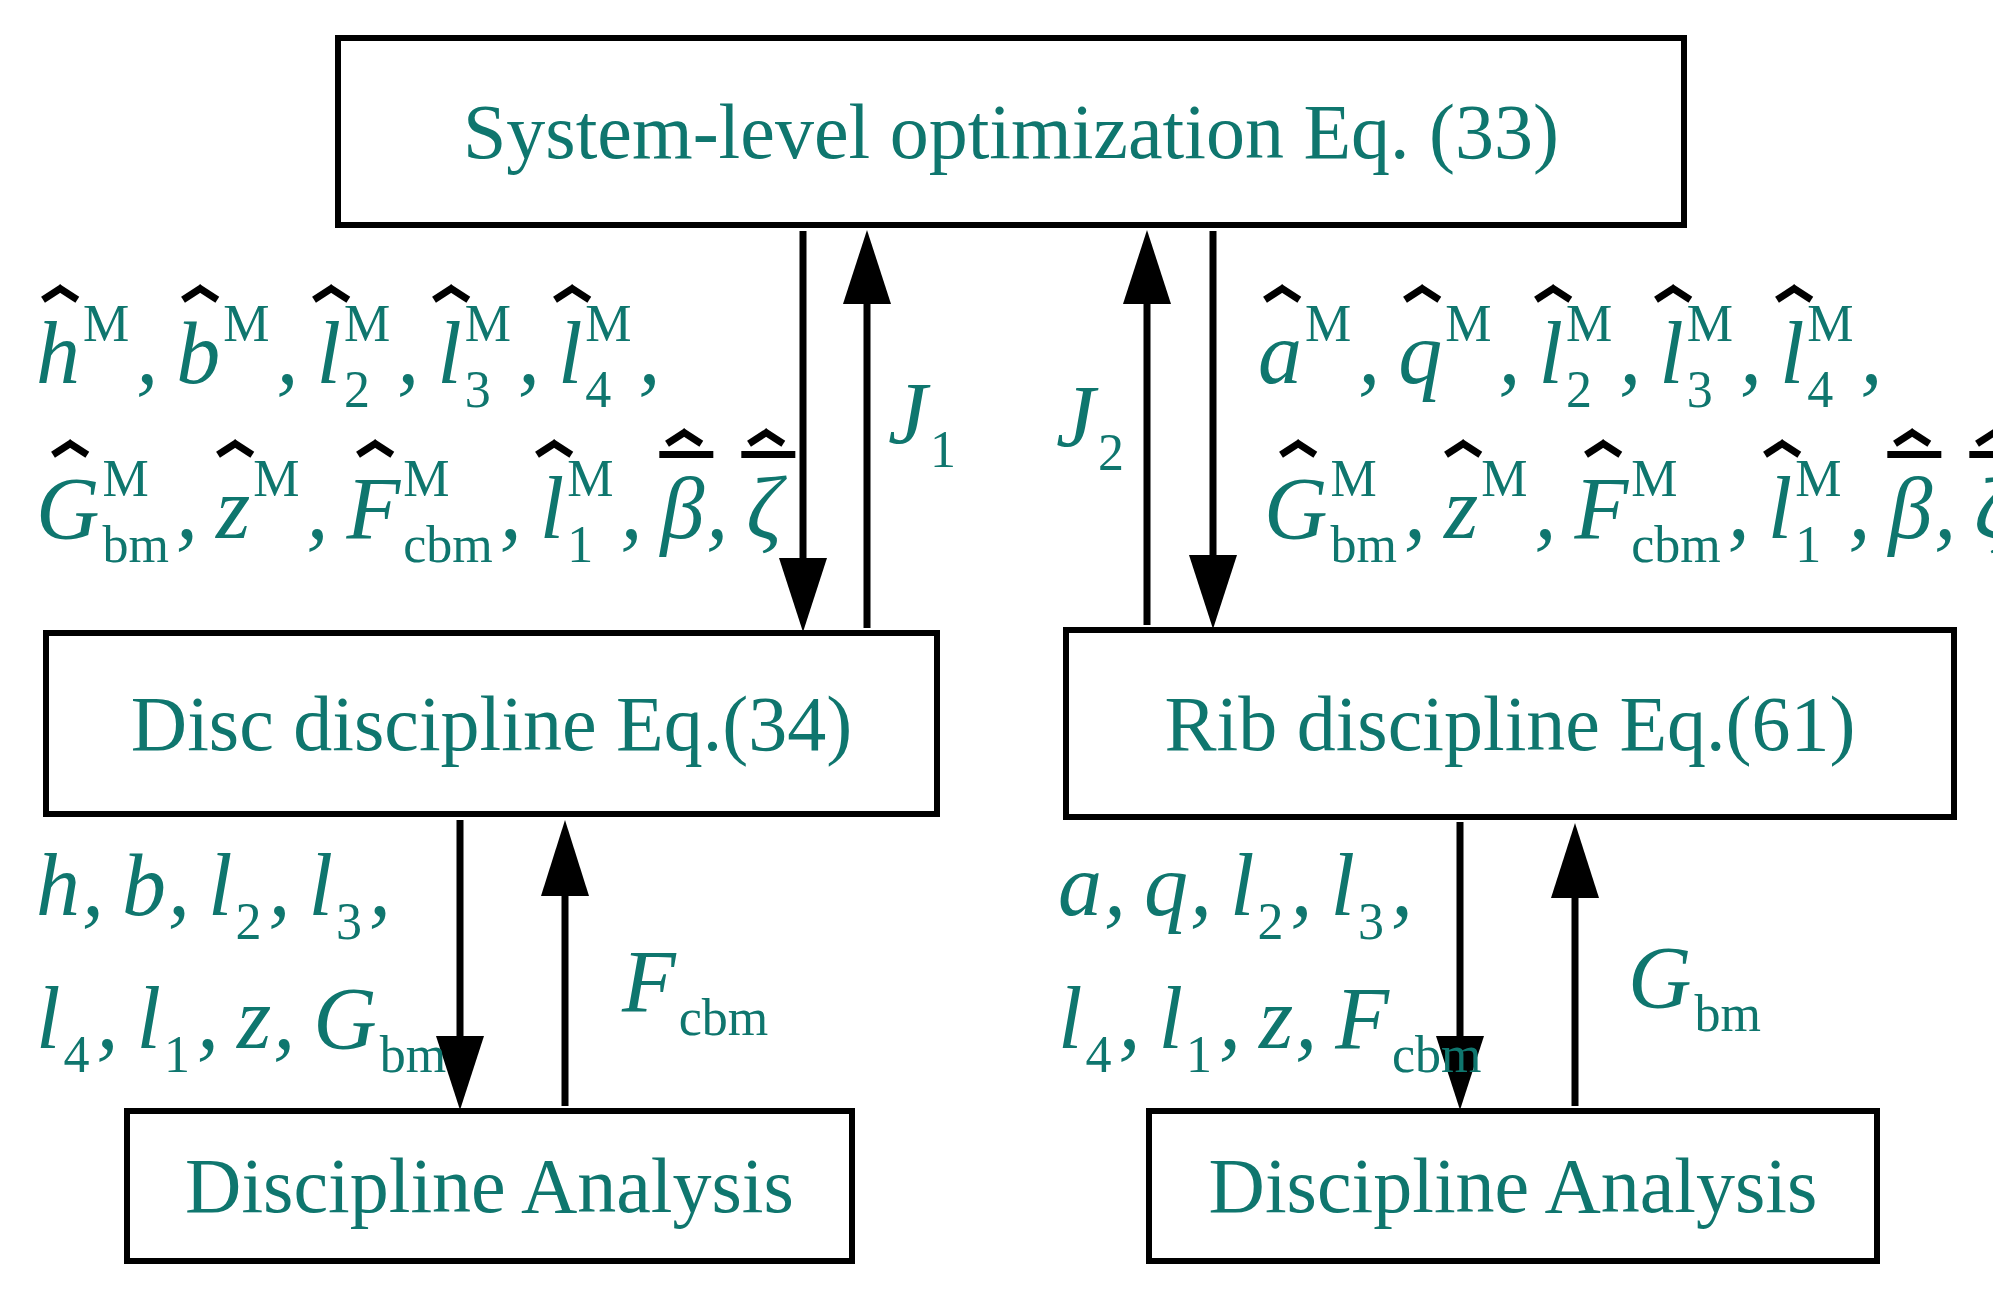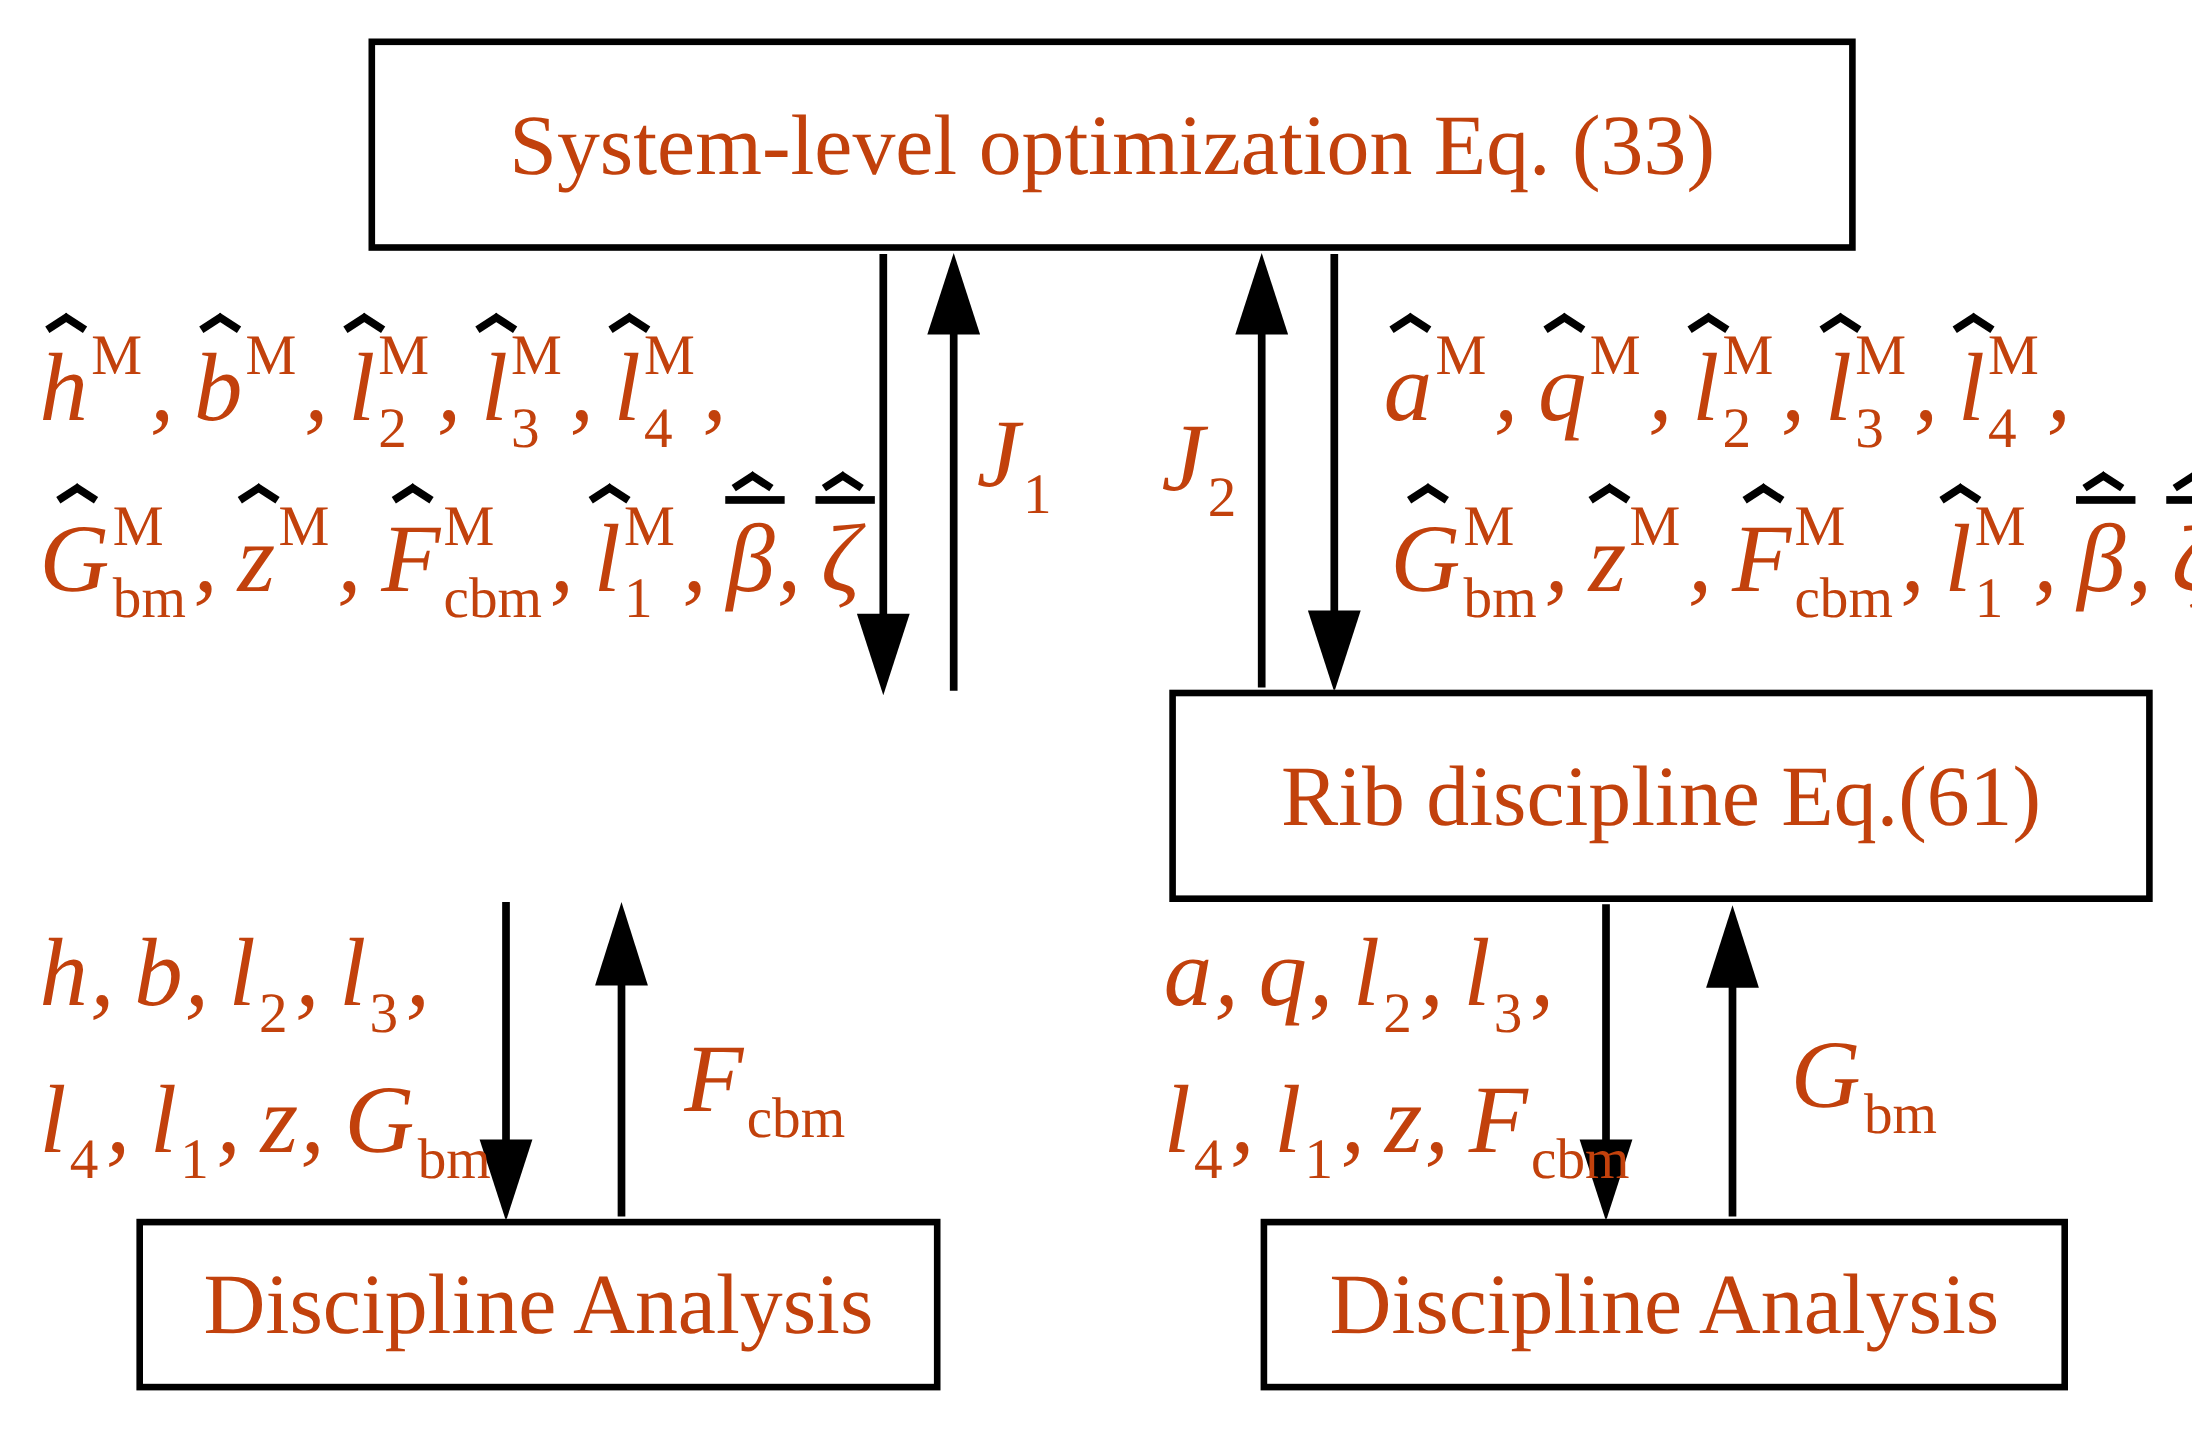--- a/index.html
+++ b/index.html
@@ -4,7 +4,7 @@
 <style>
   html,body{margin:0;padding:0;background:#ffffff;}
   .canvas{position:relative;width:1993px;height:1299px;background:#ffffff;
-          font-family:"Liberation Serif",serif;color:#c2410c;}
+          font-family:"Liberation Serif",serif;color:#0f766e;}
   .box{position:absolute;border:6px solid #000;background:#fff;box-sizing:border-box;
        display:flex;align-items:center;justify-content:center;}
   .box .txt{font-size:78px;line-height:1;white-space:nowrap;}

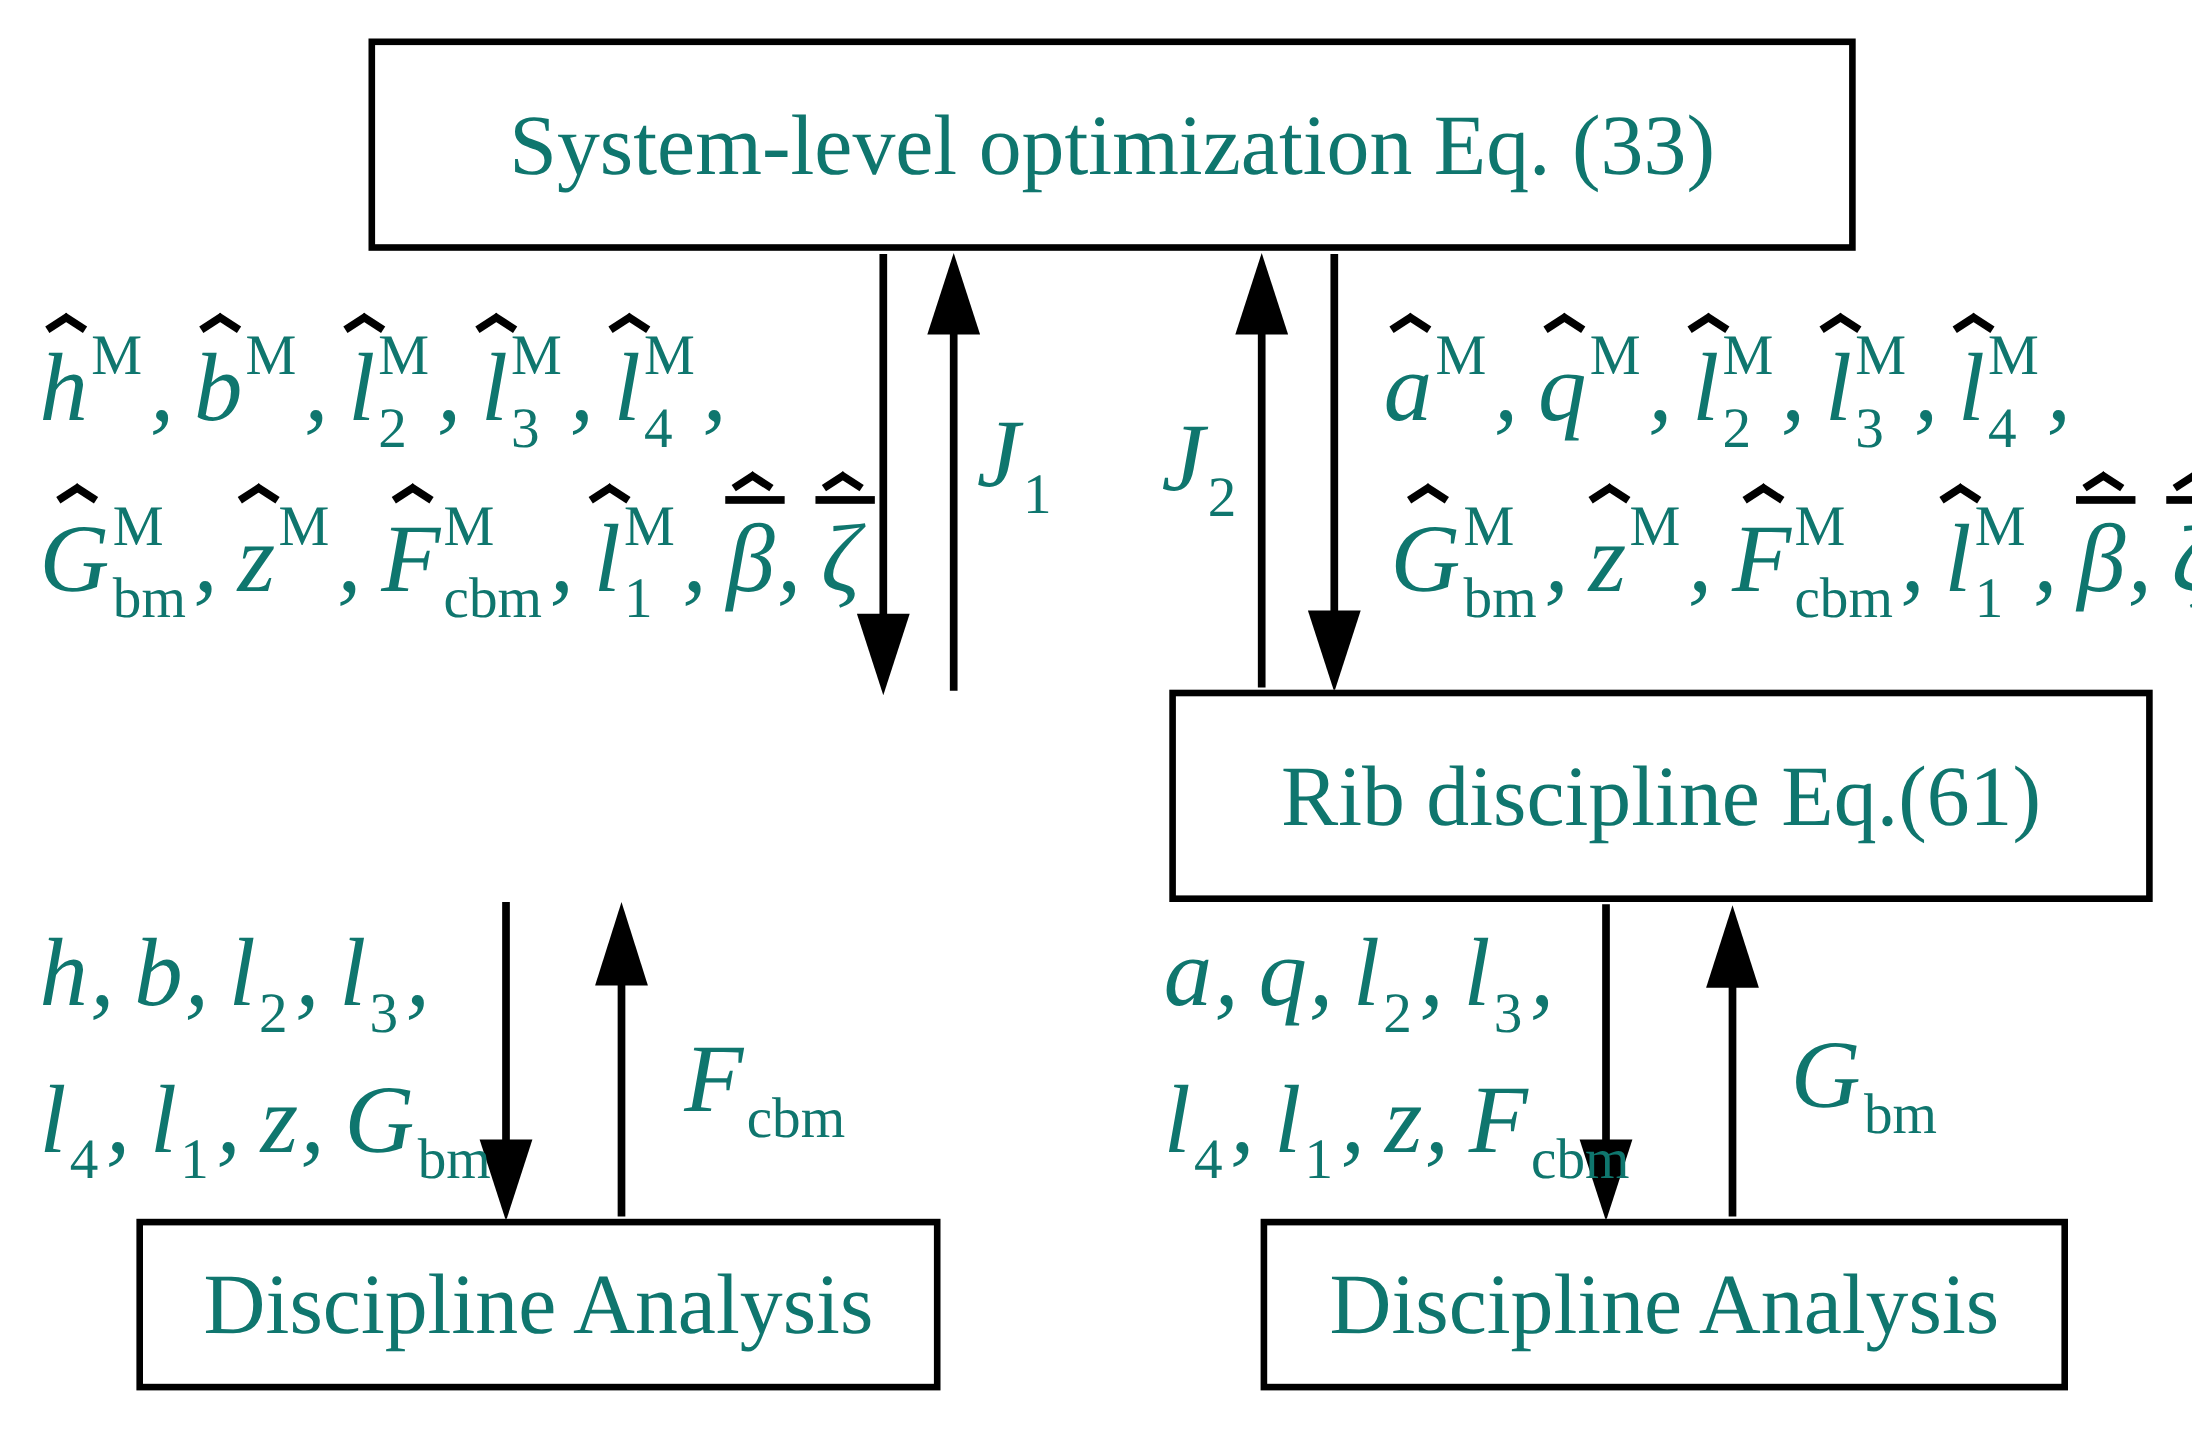--- a/index.html
+++ b/index.html
@@ -76,6 +76,9 @@
   <div class="box" id="box-system">
     <span class="txt">System-level optimization Eq. (33)</span>
   </div>
+  <div class="box" id="box-disc">
+    <span class="txt">Disc discipline Eq.(34)</span>
+  </div>
   <div class="box" id="box-rib">
     <span class="txt">Rib discipline Eq.(61)</span>
   </div>

